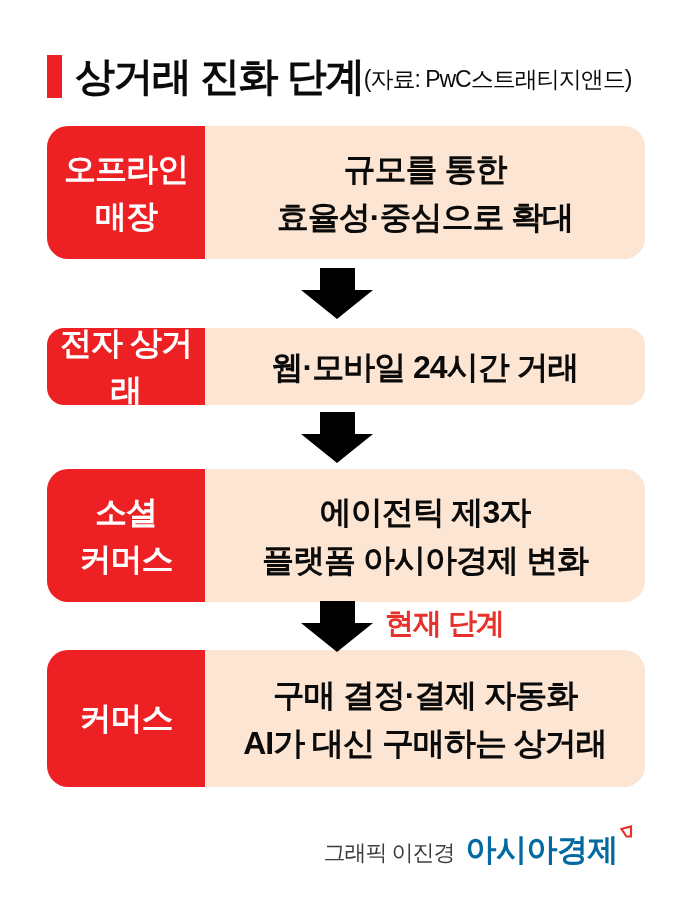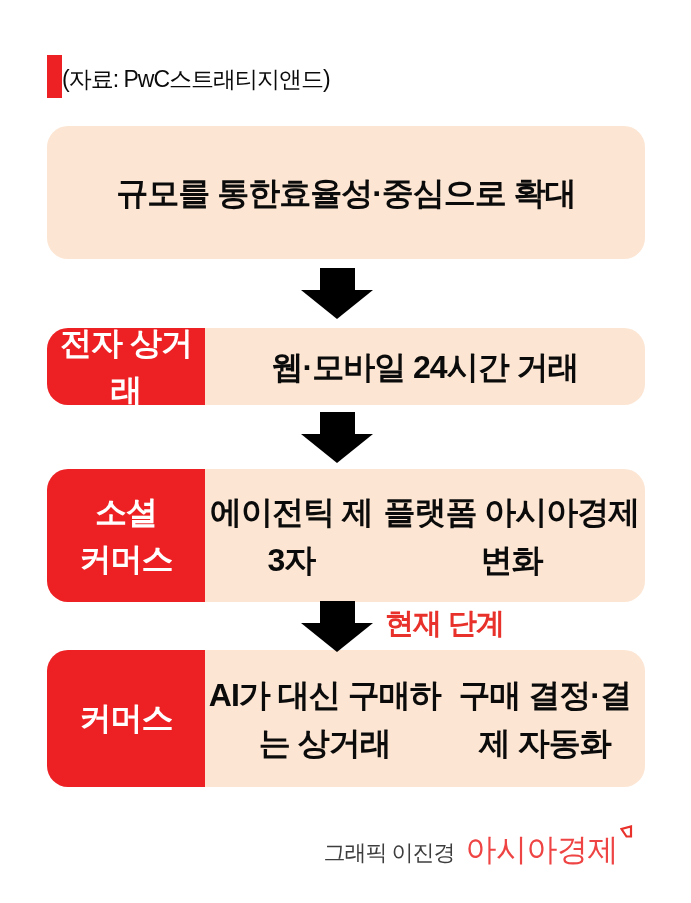--- a/index.html
+++ b/index.html
@@ -69,6 +69,7 @@
 
   <div class="header">
     <div class="accent-bar"></div>
+    <div class="title">상거래 진화 단계</div>
     <div class="source">(자료: PwC스트래티지앤드)</div>
   </div>
 

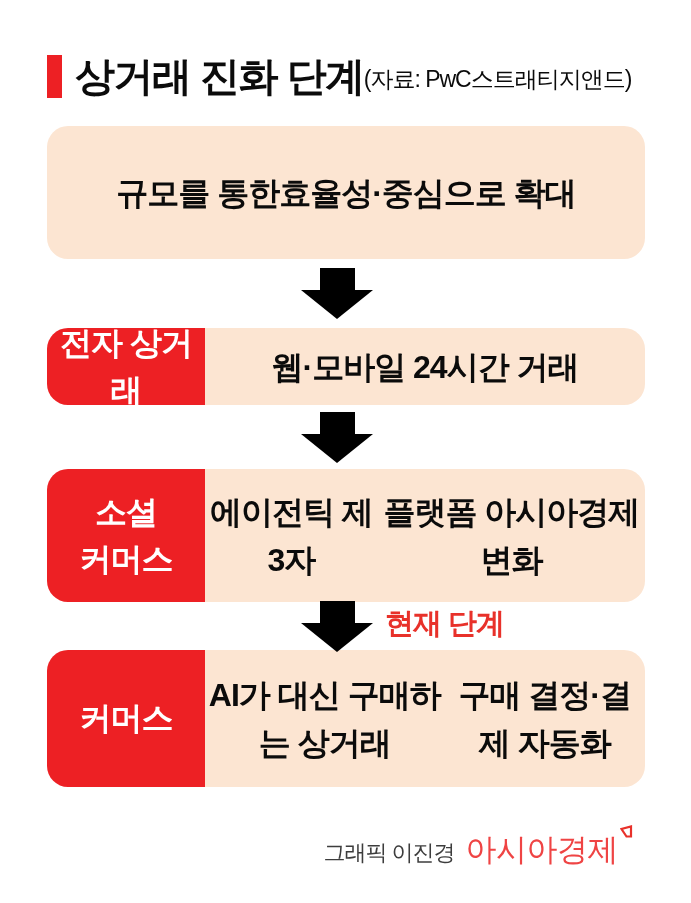--- a/index.html
+++ b/index.html
@@ -74,6 +74,10 @@
   </div>
 
   <div class="stage stage-1">
+    <div class="label">
+      <span class="line">오프라인</span>
+      <span class="line">매장</span>
+    </div>
     <div class="desc">
       <span class="line">규모를 통한</span>
       <span class="line">효율성·중심으로 확대</span>

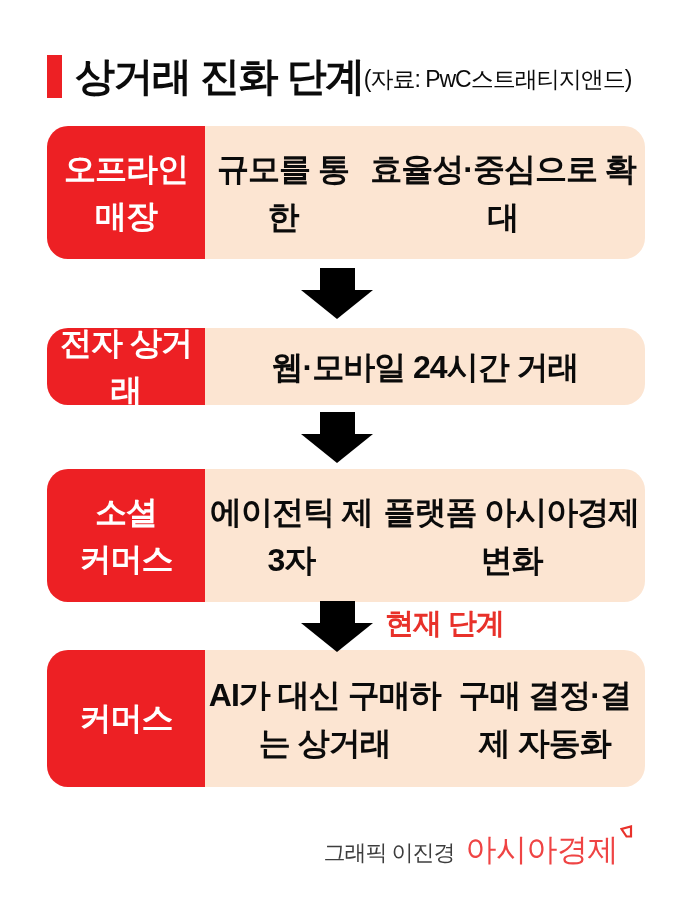--- a/index.html
+++ b/index.html
@@ -38,7 +38,7 @@
   }
   .stage .desc{
     flex:1;background:var(--cream);
-    display:flex;flex-direction:row;justify-content:center;align-items:center;
+    display:flex;flex-direction:column;justify-content:center;align-items:center;
     font-size:32px;font-weight:700;letter-spacing:-1px;line-height:1.5;text-align:center;color:var(--ink);
   }
   .line{display:block;}

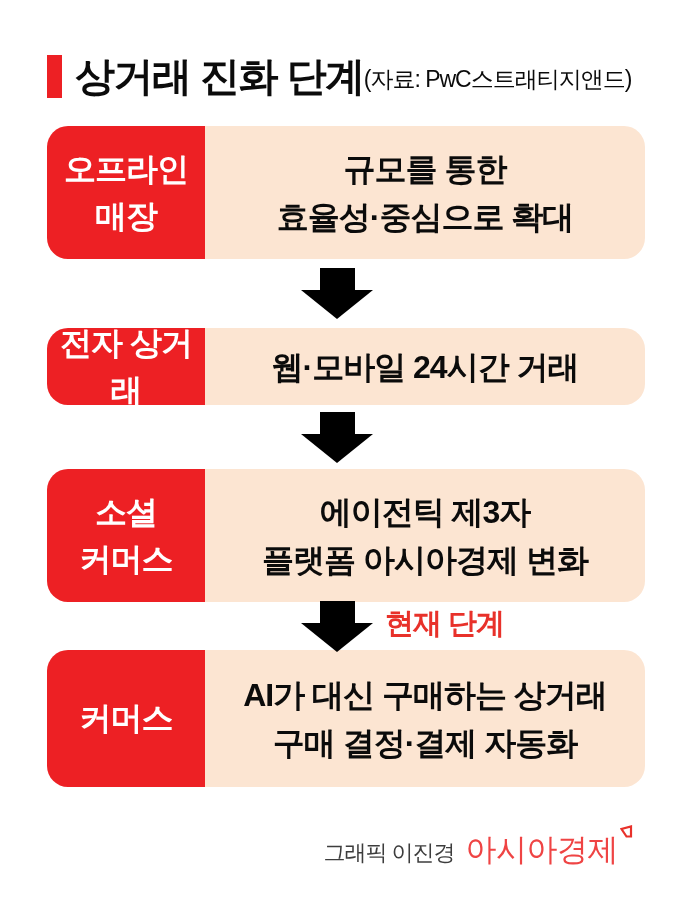--- a/index.html
+++ b/index.html
@@ -28,7 +28,7 @@
   
   .stage{display:flex;border-radius:21px;overflow:hidden;}
   .stage-1{margin-top:26px;height:133px;}
-  .stage-2{height:77px;}
+  .stage-2{height:77px;border-radius:17px;}
   .stage-3{height:133px;}
   .stage-4{height:137px;}
   .stage .label{

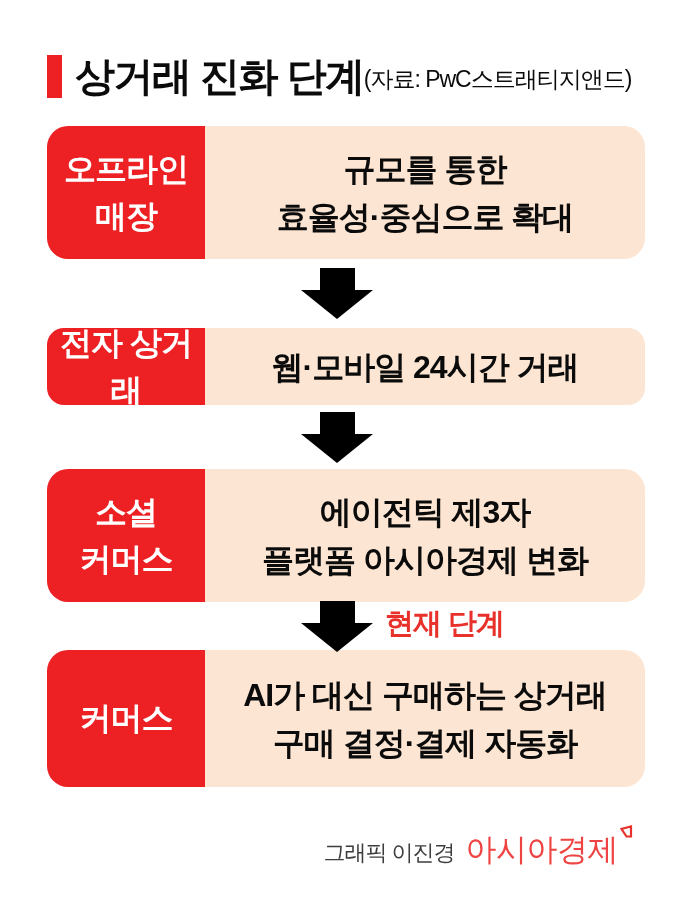--- a/index.html
+++ b/index.html
@@ -131,8 +131,8 @@
       <span class="line">커머스</span>
     </div>
     <div class="desc">
+      <span class="line">구매 결정·결제 자동화</span>
       <span class="line">AI가 대신 구매하는 상거래</span>
-      <span class="line">구매 결정·결제 자동화</span>
     </div>
   </div>
 

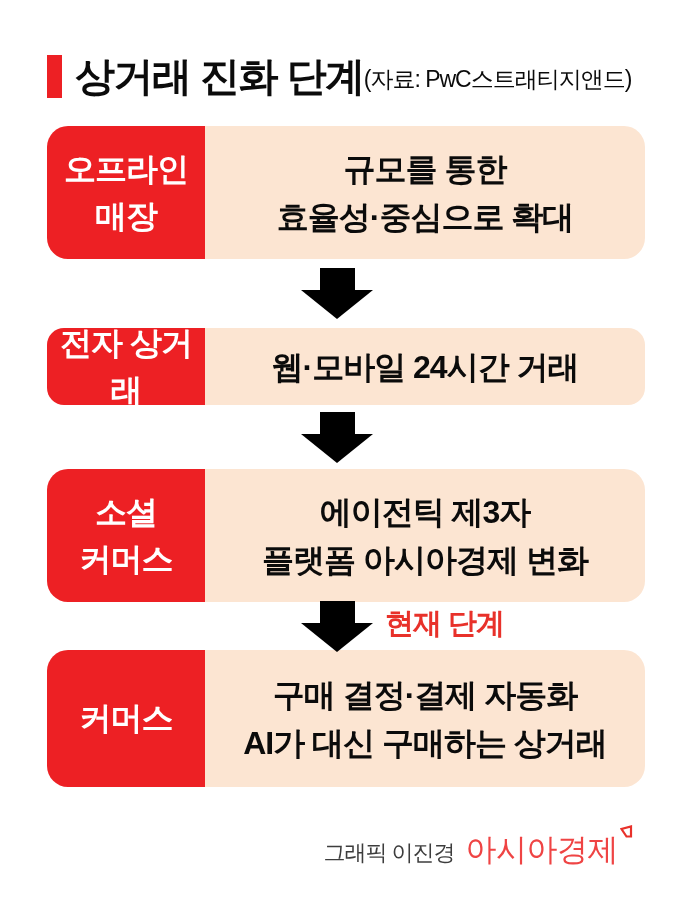--- a/index.html
+++ b/index.html
@@ -59,7 +59,7 @@
   
   .footer{margin-top:42px;display:flex;justify-content:flex-end;align-items:baseline;padding-right:12px;text-align:center;}
   .credit{font-size:22px;font-weight:400;letter-spacing:-1px;color:var(--credit);}
-  .brand{font-size:31px;font-weight:400;letter-spacing:-0.5px;color:#ef4444;margin-left:11px;position:relative;display:inline-flex;}
+  .brand{font-size:31px;font-weight:700;letter-spacing:-0.5px;color:#0369a1;margin-left:11px;position:relative;display:inline-flex;}
   .brand-mark{width:13px;height:13px;margin-left:2px;margin-top:-4px;}
 </style>
 </head>

